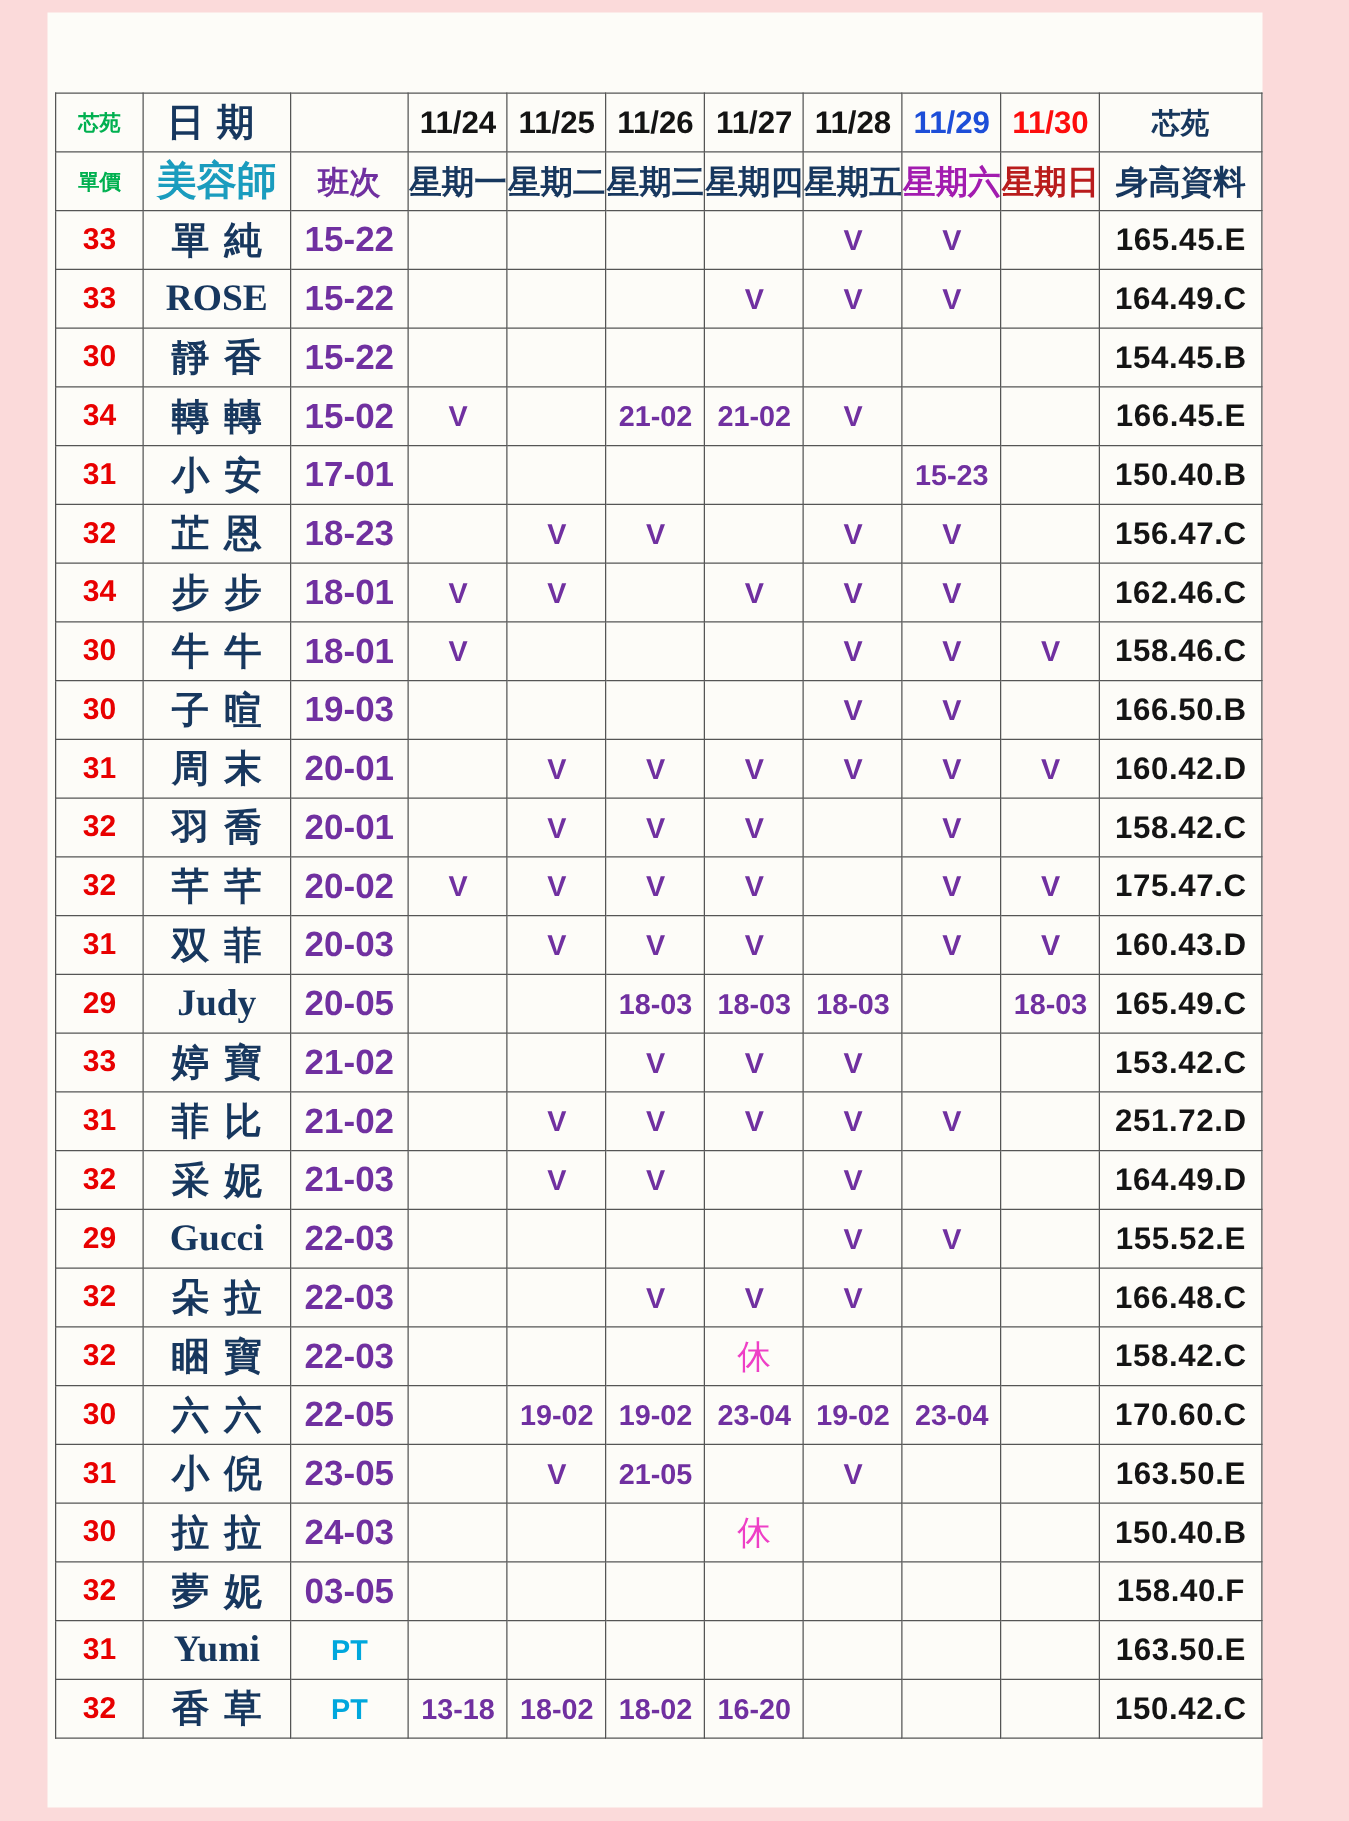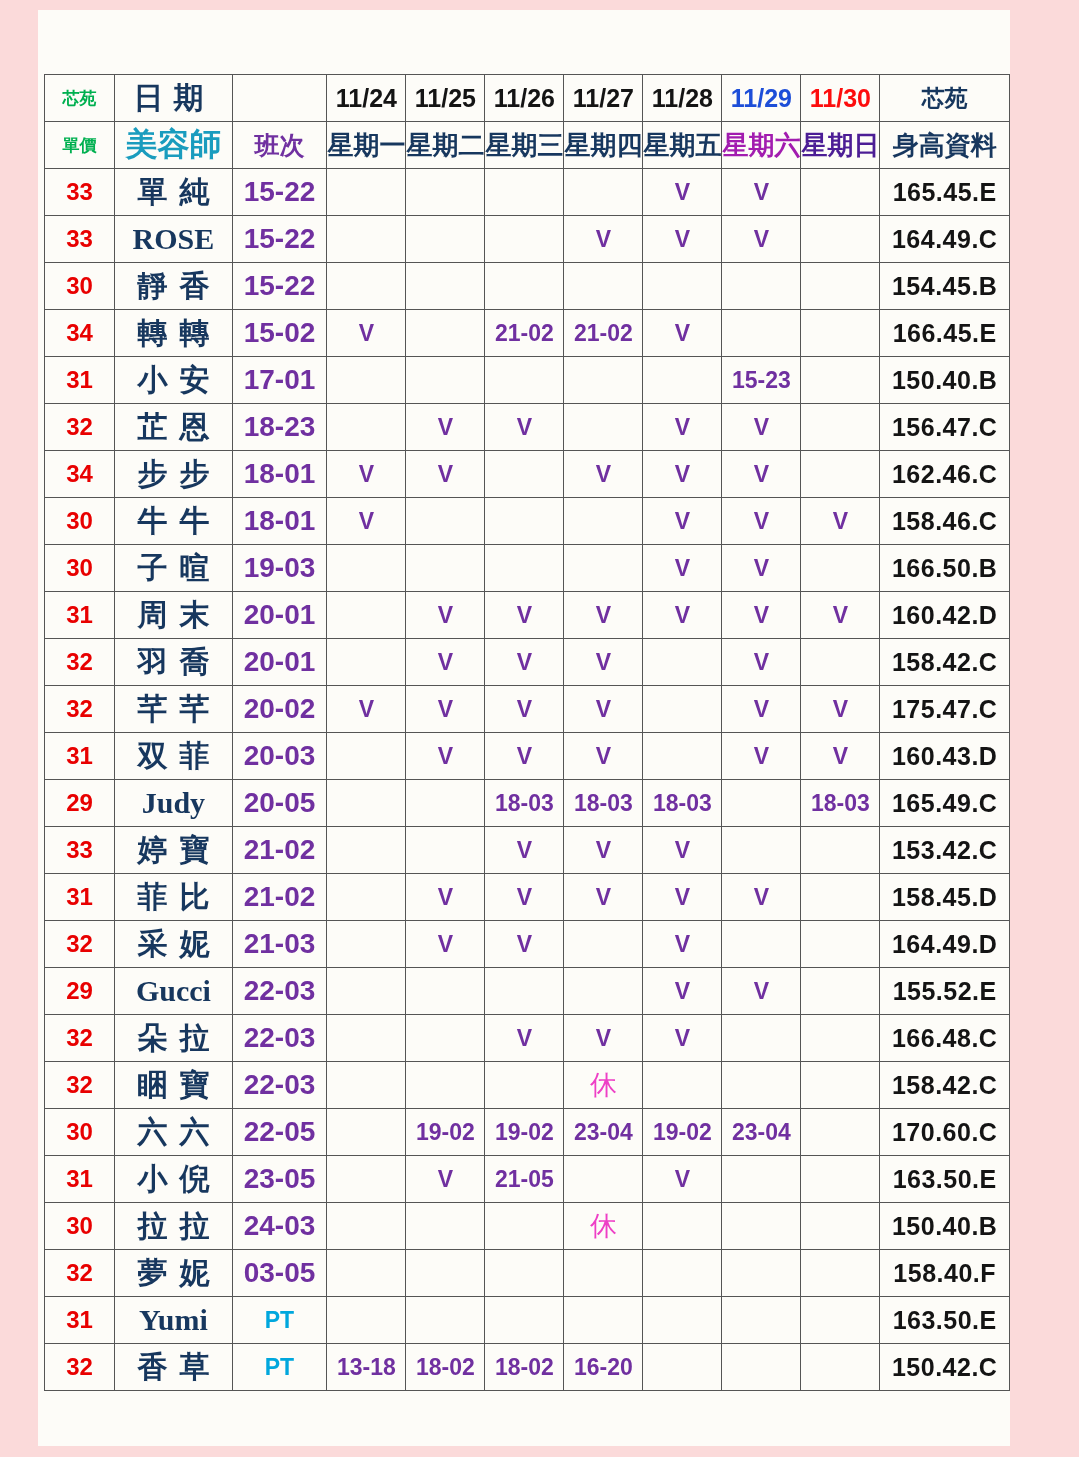--- a/index.html
+++ b/index.html
@@ -93,7 +93,7 @@
           <th class="week-cell" style="color: rgb(23, 55, 94);">星期四</th>
           <th class="week-cell" style="color: rgb(23, 55, 94);">星期五</th>
           <th class="week-cell" style="color: #a21caf;">星期六</th>
-          <th class="week-cell" style="color: #4c1d95;">星期日</th>
+          <th class="week-cell" style="color: #b91c1c;">星期日</th>
           <th class="height-label navy">身高資料</th>
       </tr>
     </thead>

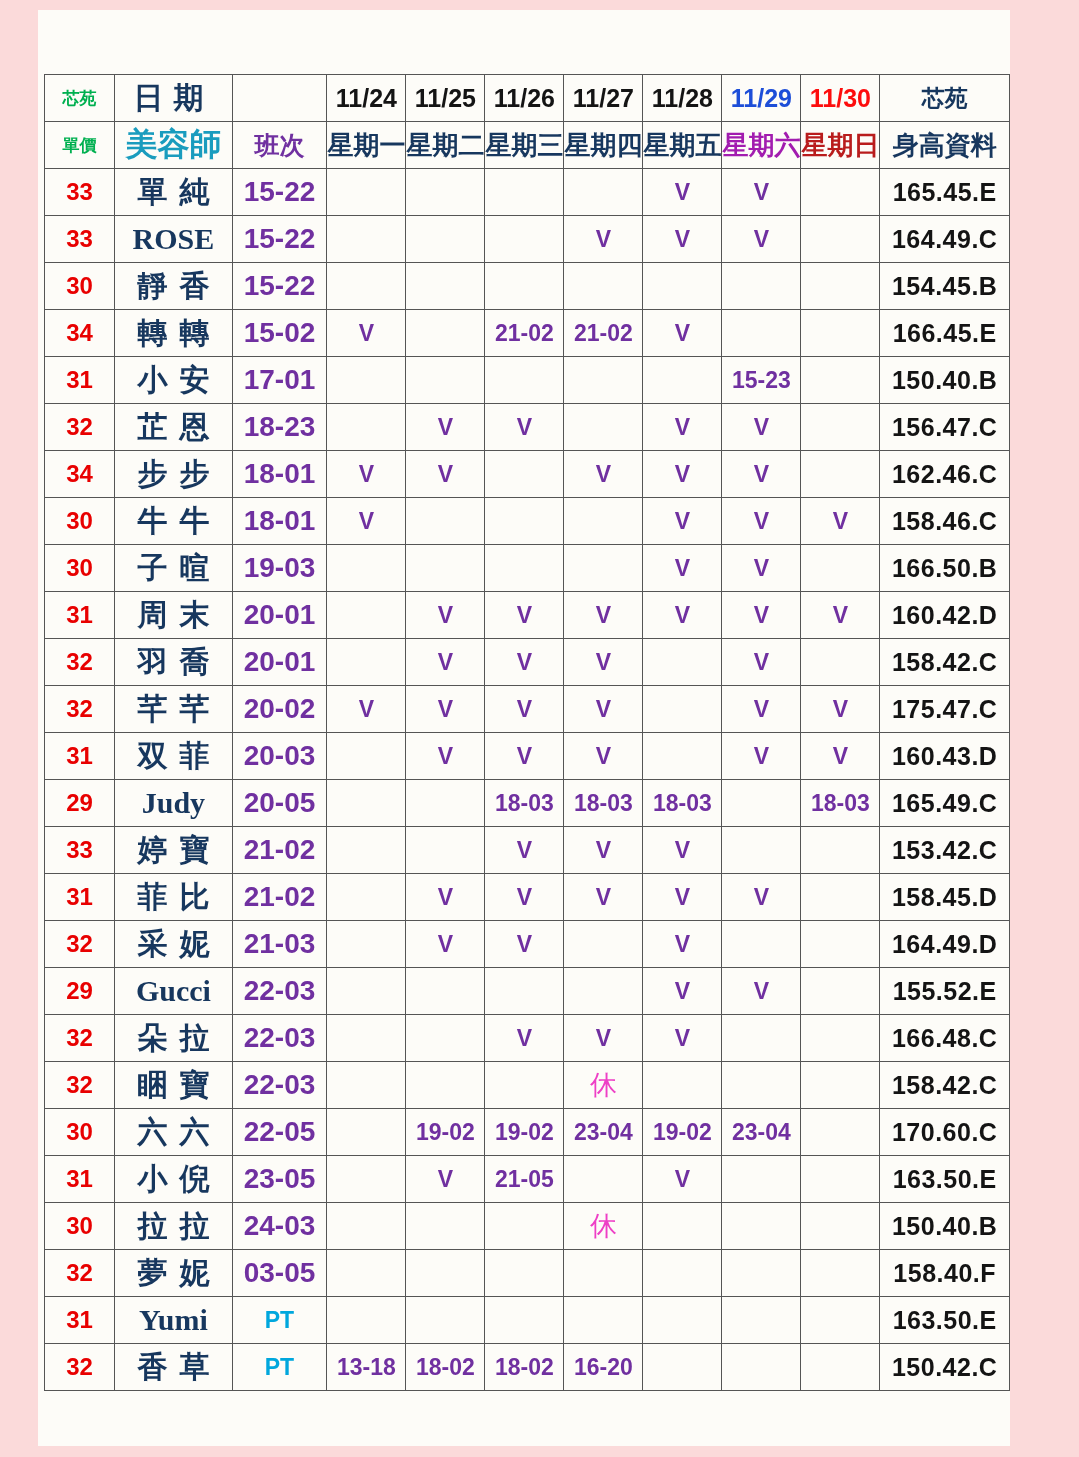--- a/index.html
+++ b/index.html
@@ -304,7 +304,7 @@
           <td class="day">V</td>
           <td class="day">V</td>
           <td class="day"></td>
-          <td class="height">158.45.D</td>
+          <td class="height">251.72.D</td>
         </tr>
         <tr>
           <td class="price">32</td>

